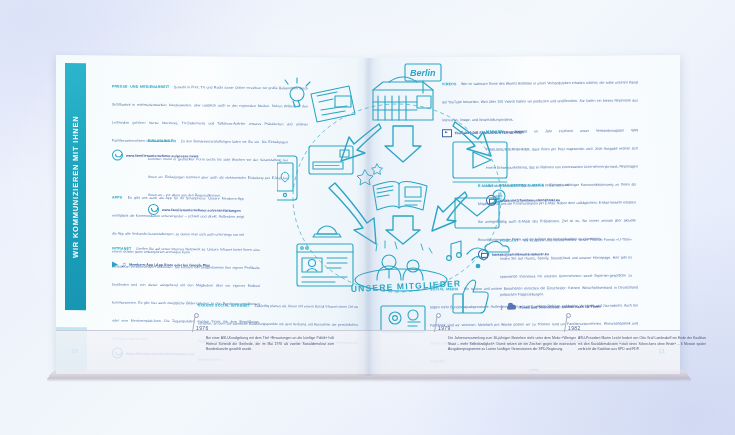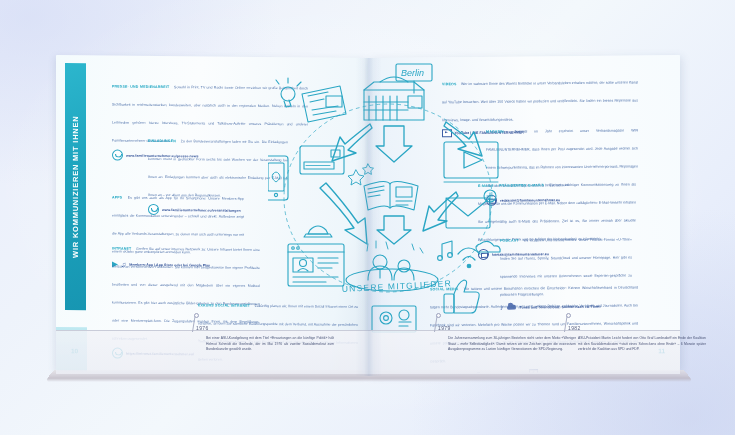--- a/index.html
+++ b/index.html
@@ -337,12 +337,13 @@
   
   .illus {
     position: absolute;
-    left: 212px;
+    left: 221px;
     top: 0px;
     width: 240px;
     height: 276px;
     z-index: 3;
     pointer-events: none;
+    font-weight: bold;
   }
   .illus svg { display: block; }
 </style>

